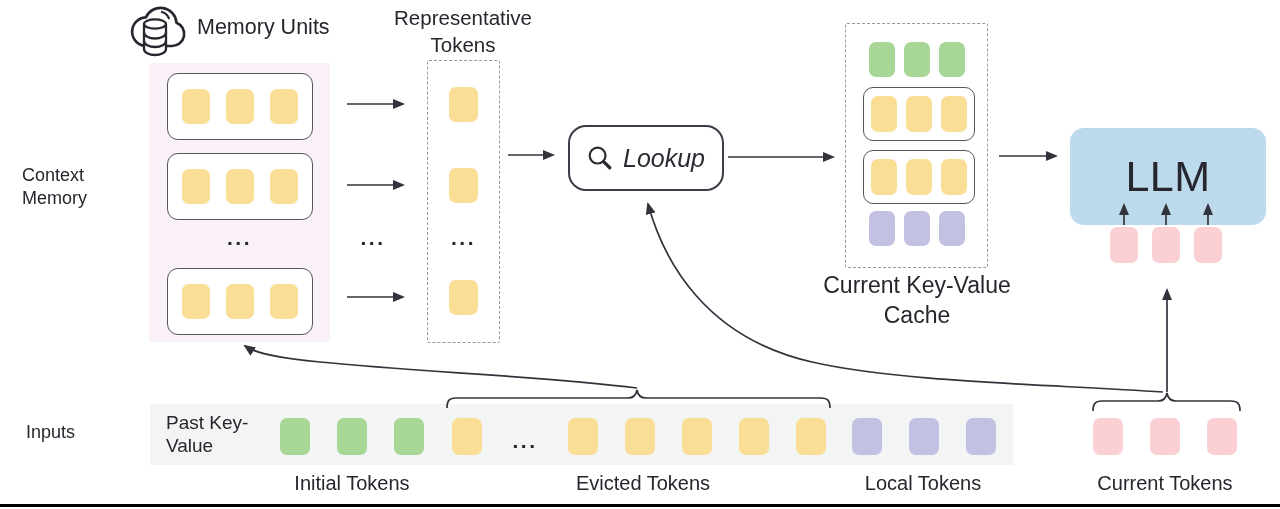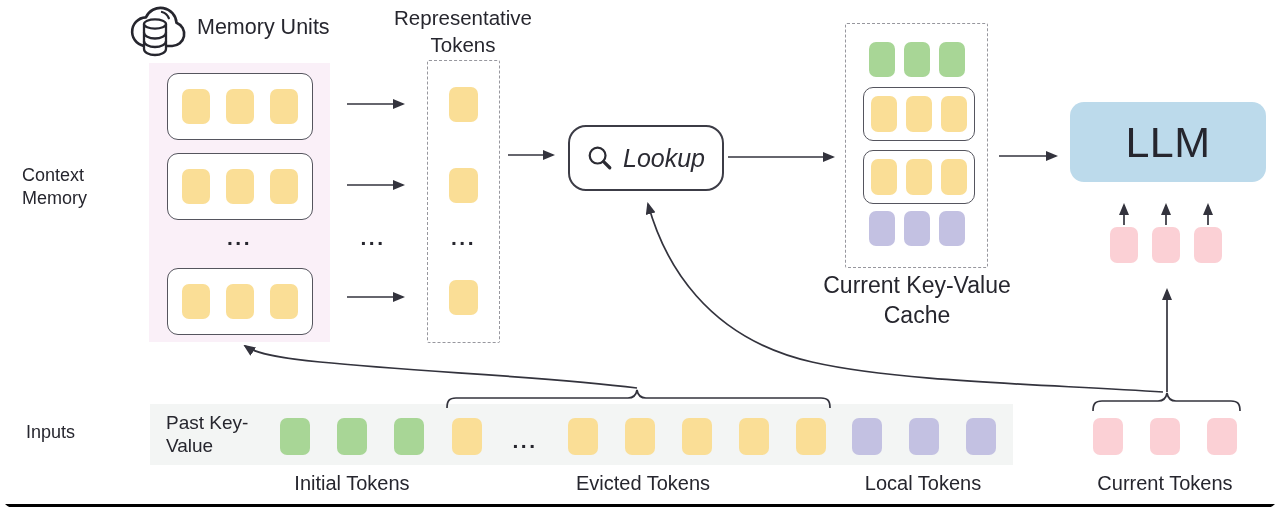--- a/index.html
+++ b/index.html
@@ -5,7 +5,7 @@
   html,body{margin:0;padding:0;background:#fff;}
   .canvas{
     position:relative;width:1280px;height:509px;background:#ffffff;
-    font-family:"Liberation Sans",sans-serif;color:#2b2b33;overflow:hidden;border-radius:17px;
+    font-family:"Liberation Sans",sans-serif;color:#2b2b33;overflow:hidden;
   }
   .abs{position:absolute;}
   

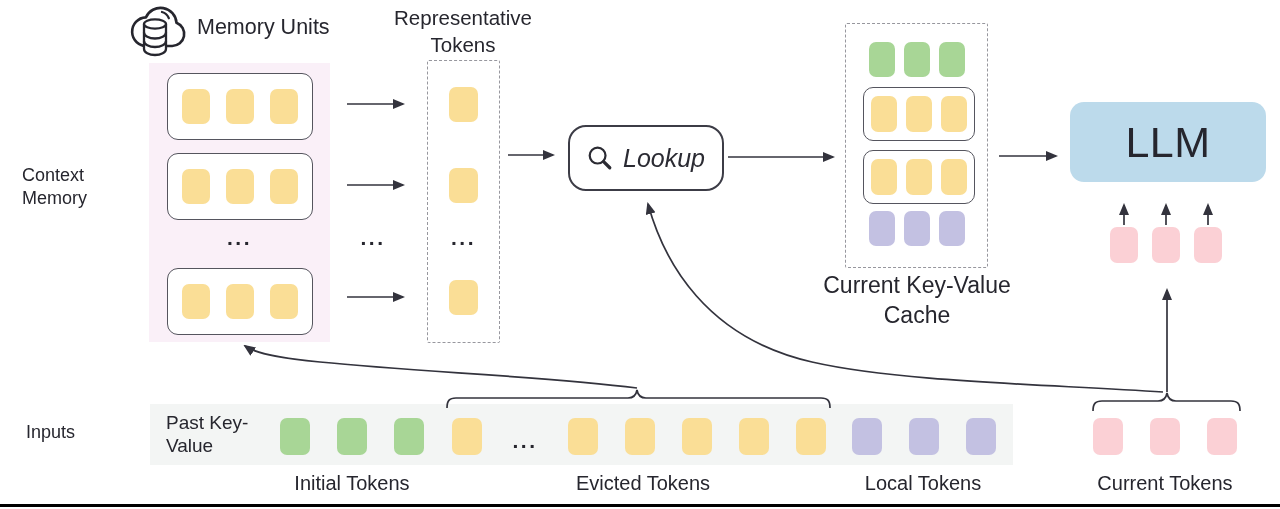--- a/index.html
+++ b/index.html
@@ -126,7 +126,7 @@
     </div>
   <div class="abs lbl t-med center" style="left:817px;top:271px;width:200px">Current Key-Value Cache</div>
 
-  <div class="abs llm-box" style="left:1070px;top:102px;width:196px;height:80px">
+  <div class="abs llm-box" style="left:1070px;top:128px;width:196px;height:97px">
     <span>LLM</span>
   </div>
   <div class="abs tokens tk-llm" style="left:1110px;top:227px">

